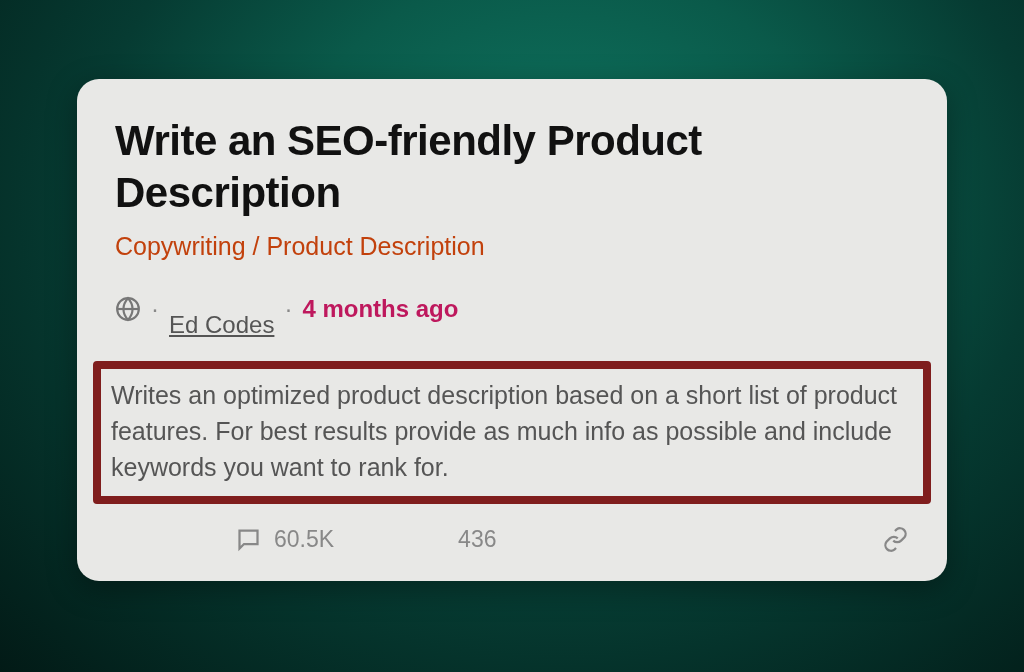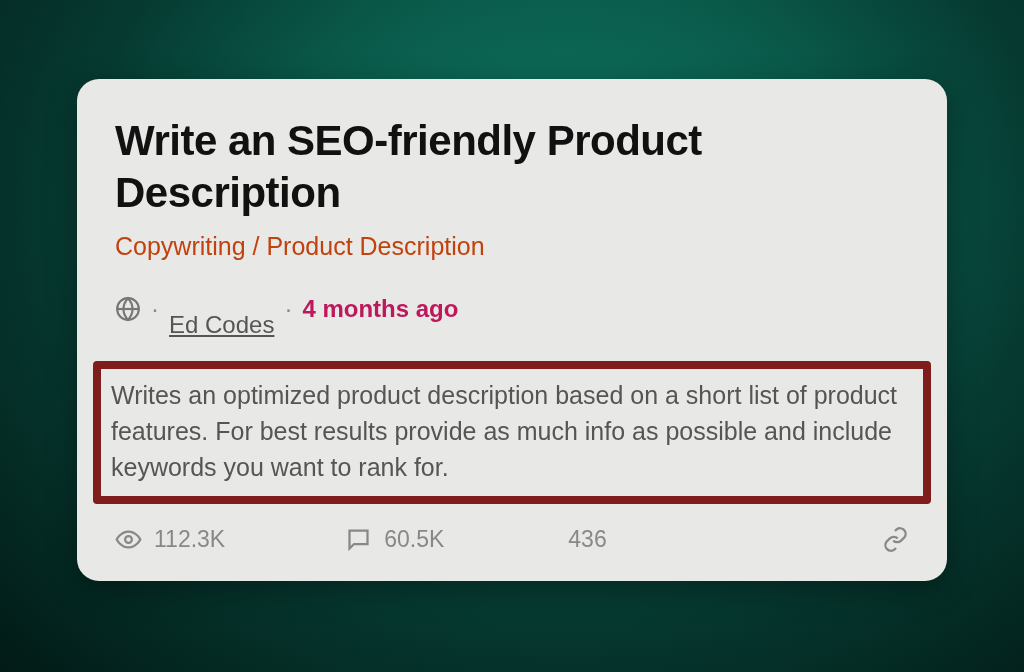--- a/index.html
+++ b/index.html
@@ -120,13 +120,6 @@
   </div>
 
   <div class="footer">
-    <div class="stat">
-      <svg viewBox="0 0 24 24">
-        <path d="M1.5 12S5 5 12 5s10.5 7 10.5 7-3.5 7-10.5 7S1.5 12 1.5 12z"></path>
-        <circle cx="12" cy="12" r="3"></circle>
-      </svg>
-      <span>112.3K</span>
-    </div>
     <div class="gap-lg"></div>
     <div class="stat">
       <svg viewBox="0 0 24 24">

